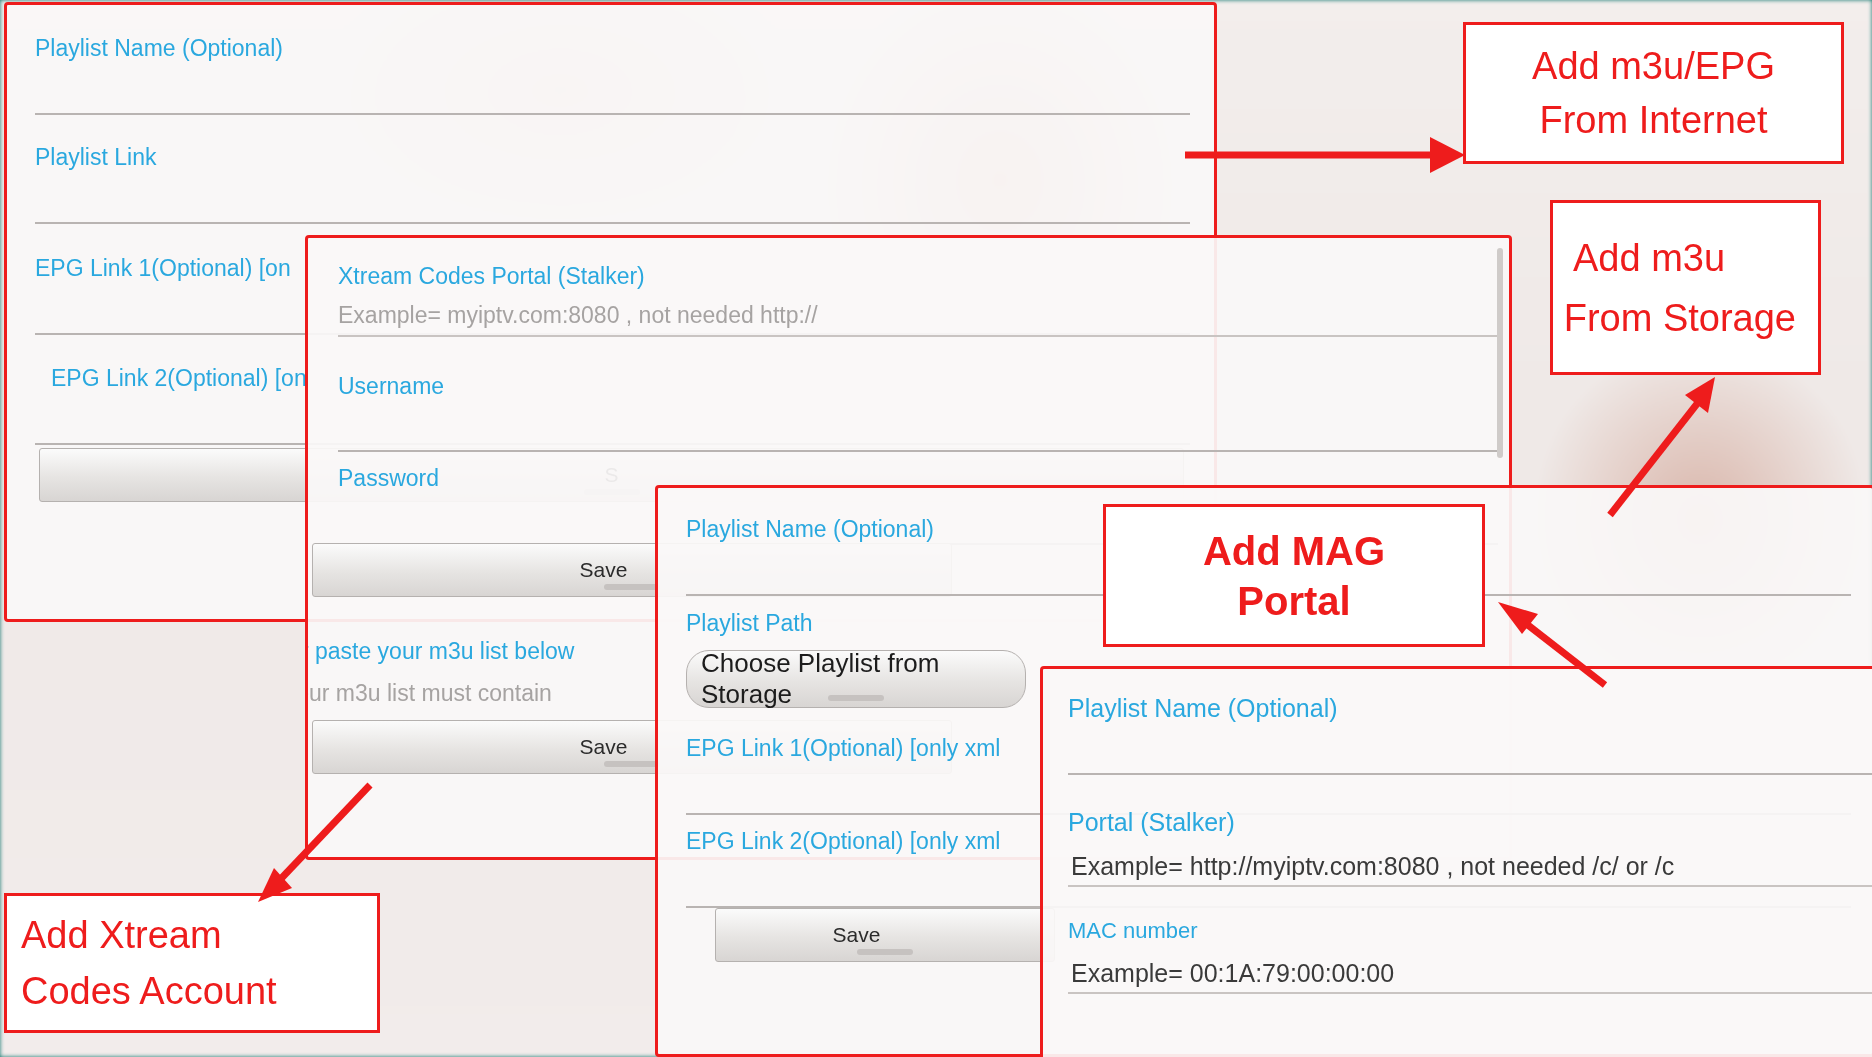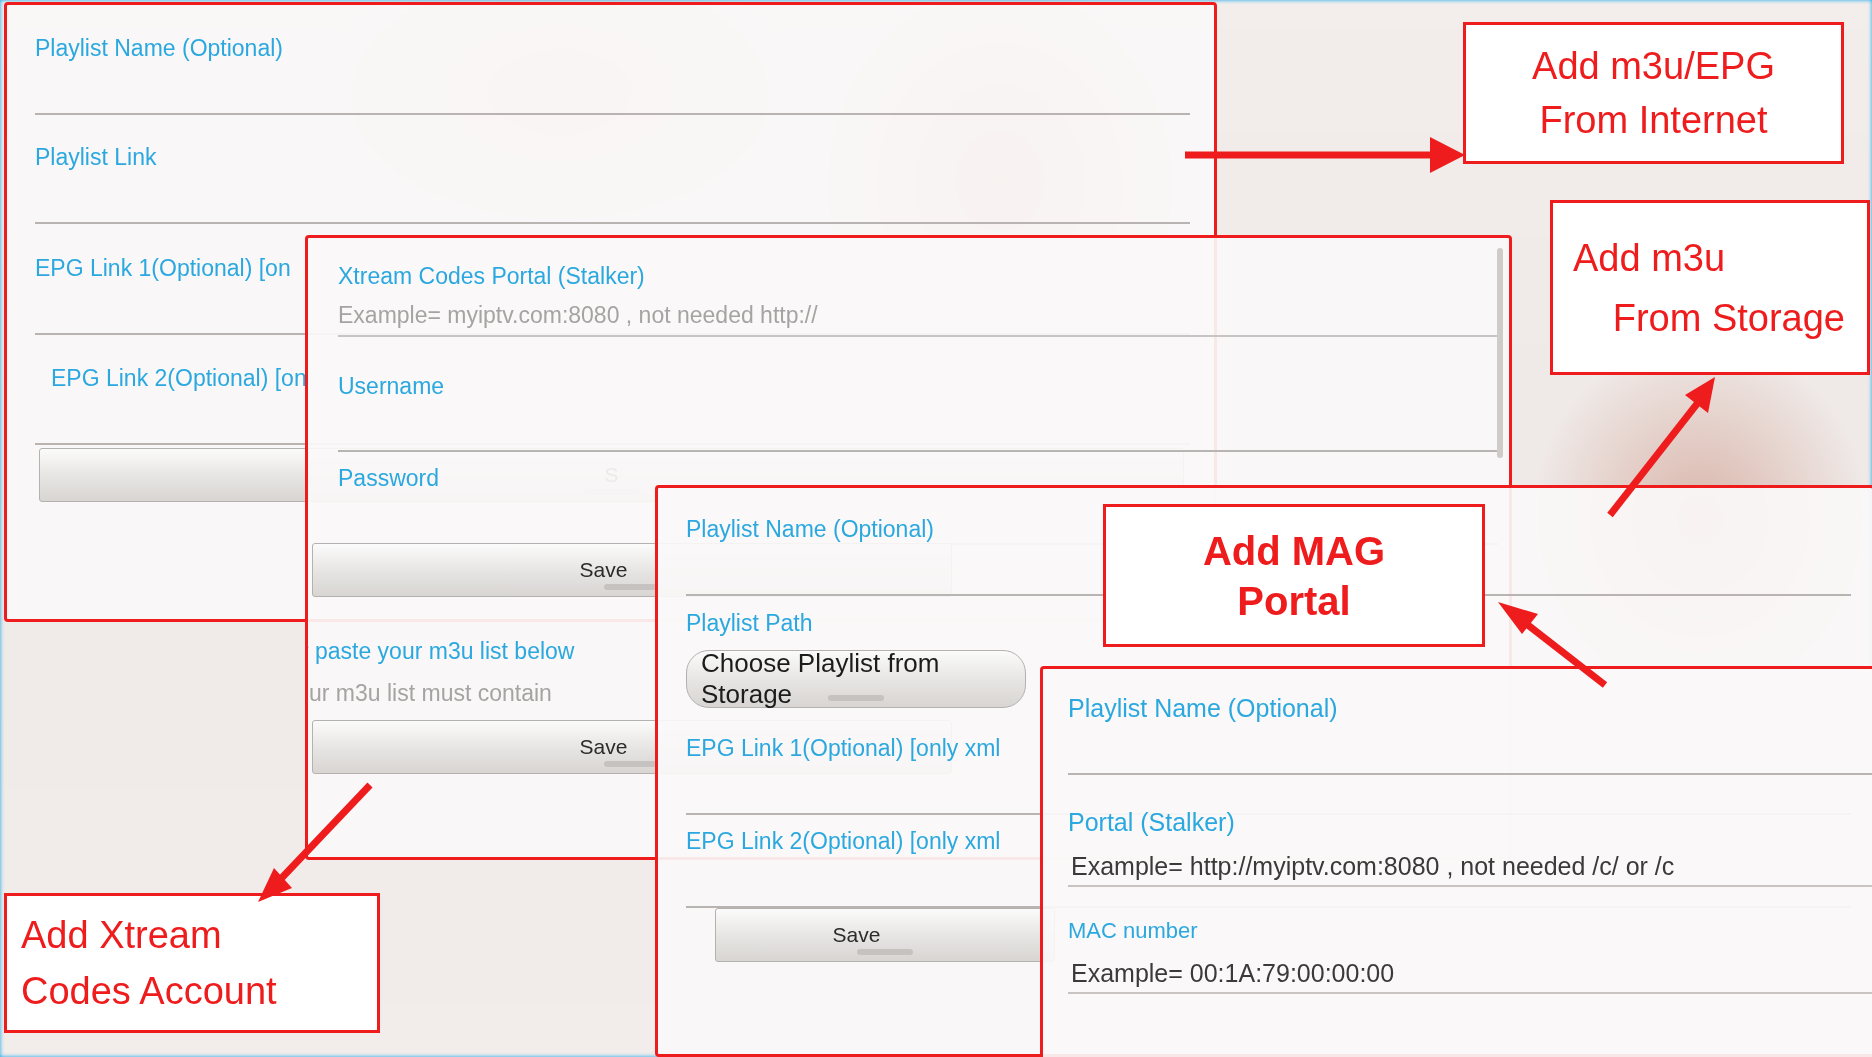--- a/index.html
+++ b/index.html
@@ -20,7 +20,7 @@
     left: 0; top: 0;
     width: 1872px;
     height: 1057px;
-    background: #0ea5e9;
+    background: #0f766e;
   }
 
   

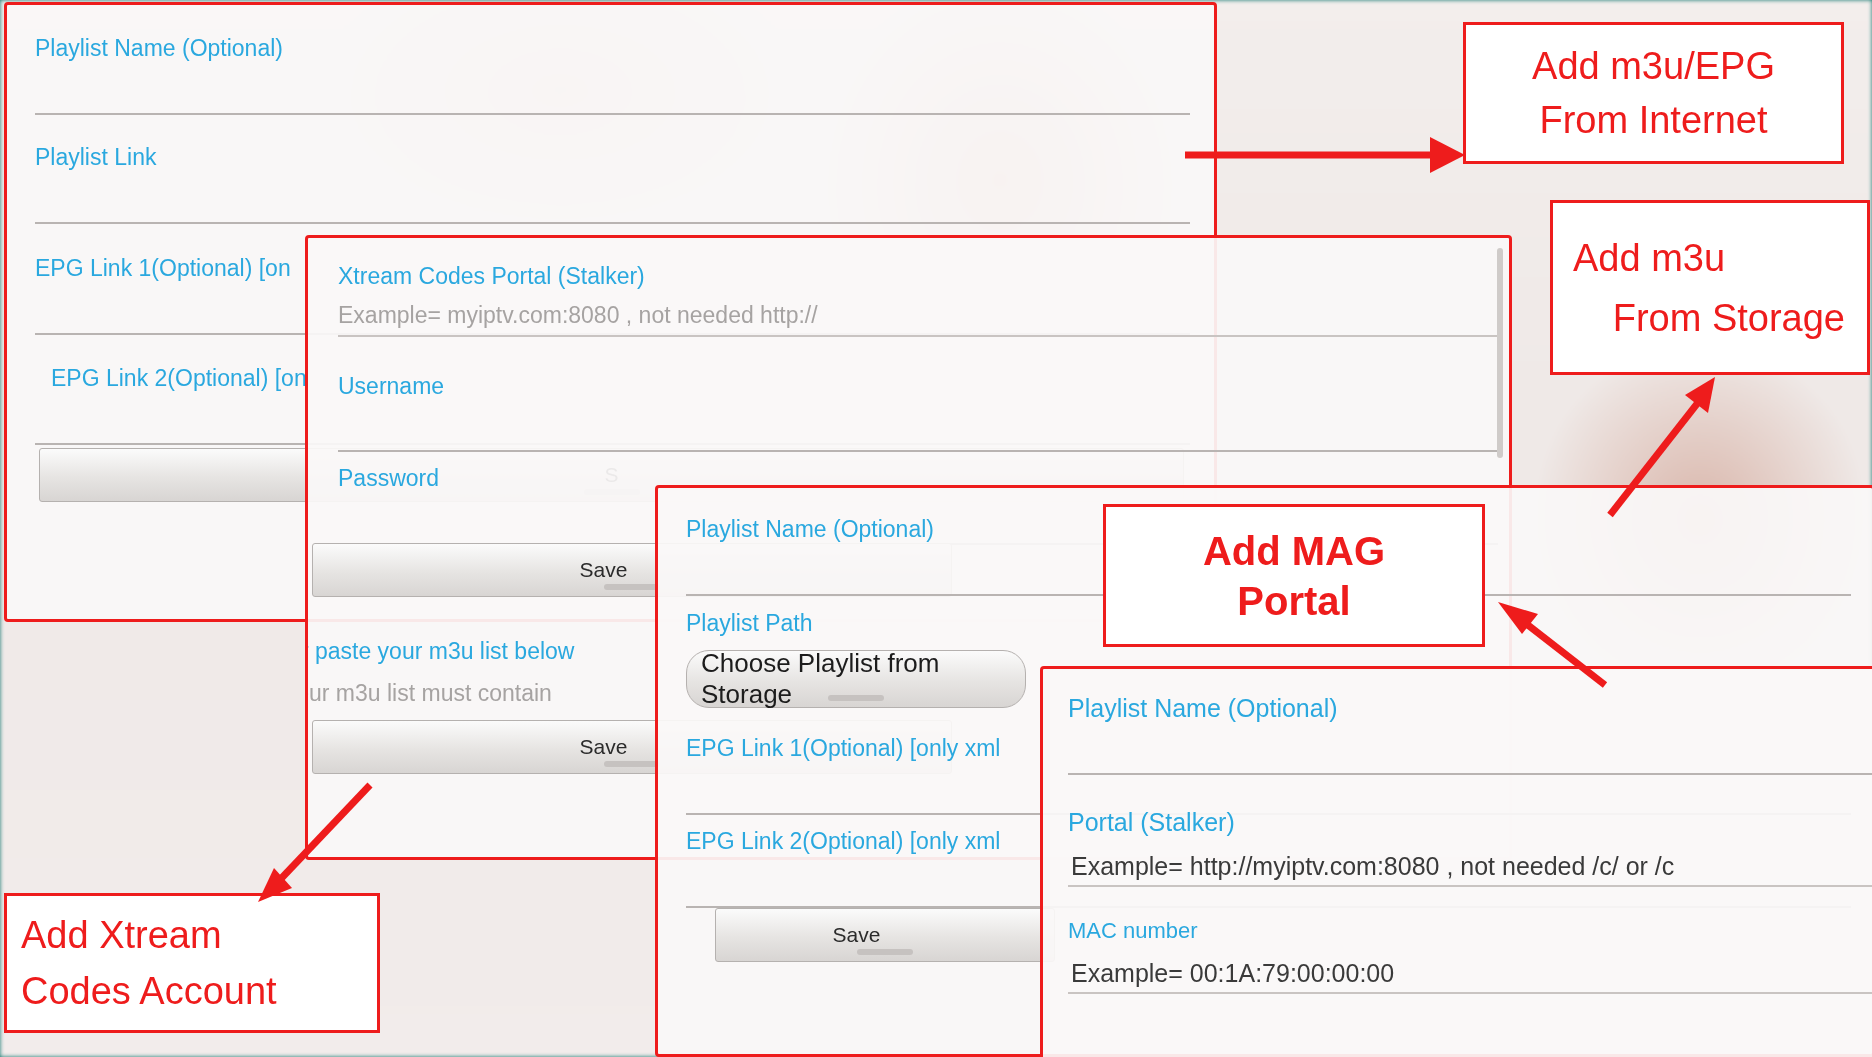--- a/index.html
+++ b/index.html
@@ -228,7 +228,7 @@
     <span>From Internet</span>
   </div>
 
-  <div class="callout c-storage" style="left:1550px; top:200px; width:320px; height:175px;">
+  <div class="callout c-storage" style="left:1550px; top:200px; width:271px; height:175px;">
     <span style="align-self:flex-start; padding-left:20px;">Add m3u</span>
     <span style="align-self:flex-end; padding-right:22px;">From Storage</span>
   </div>

